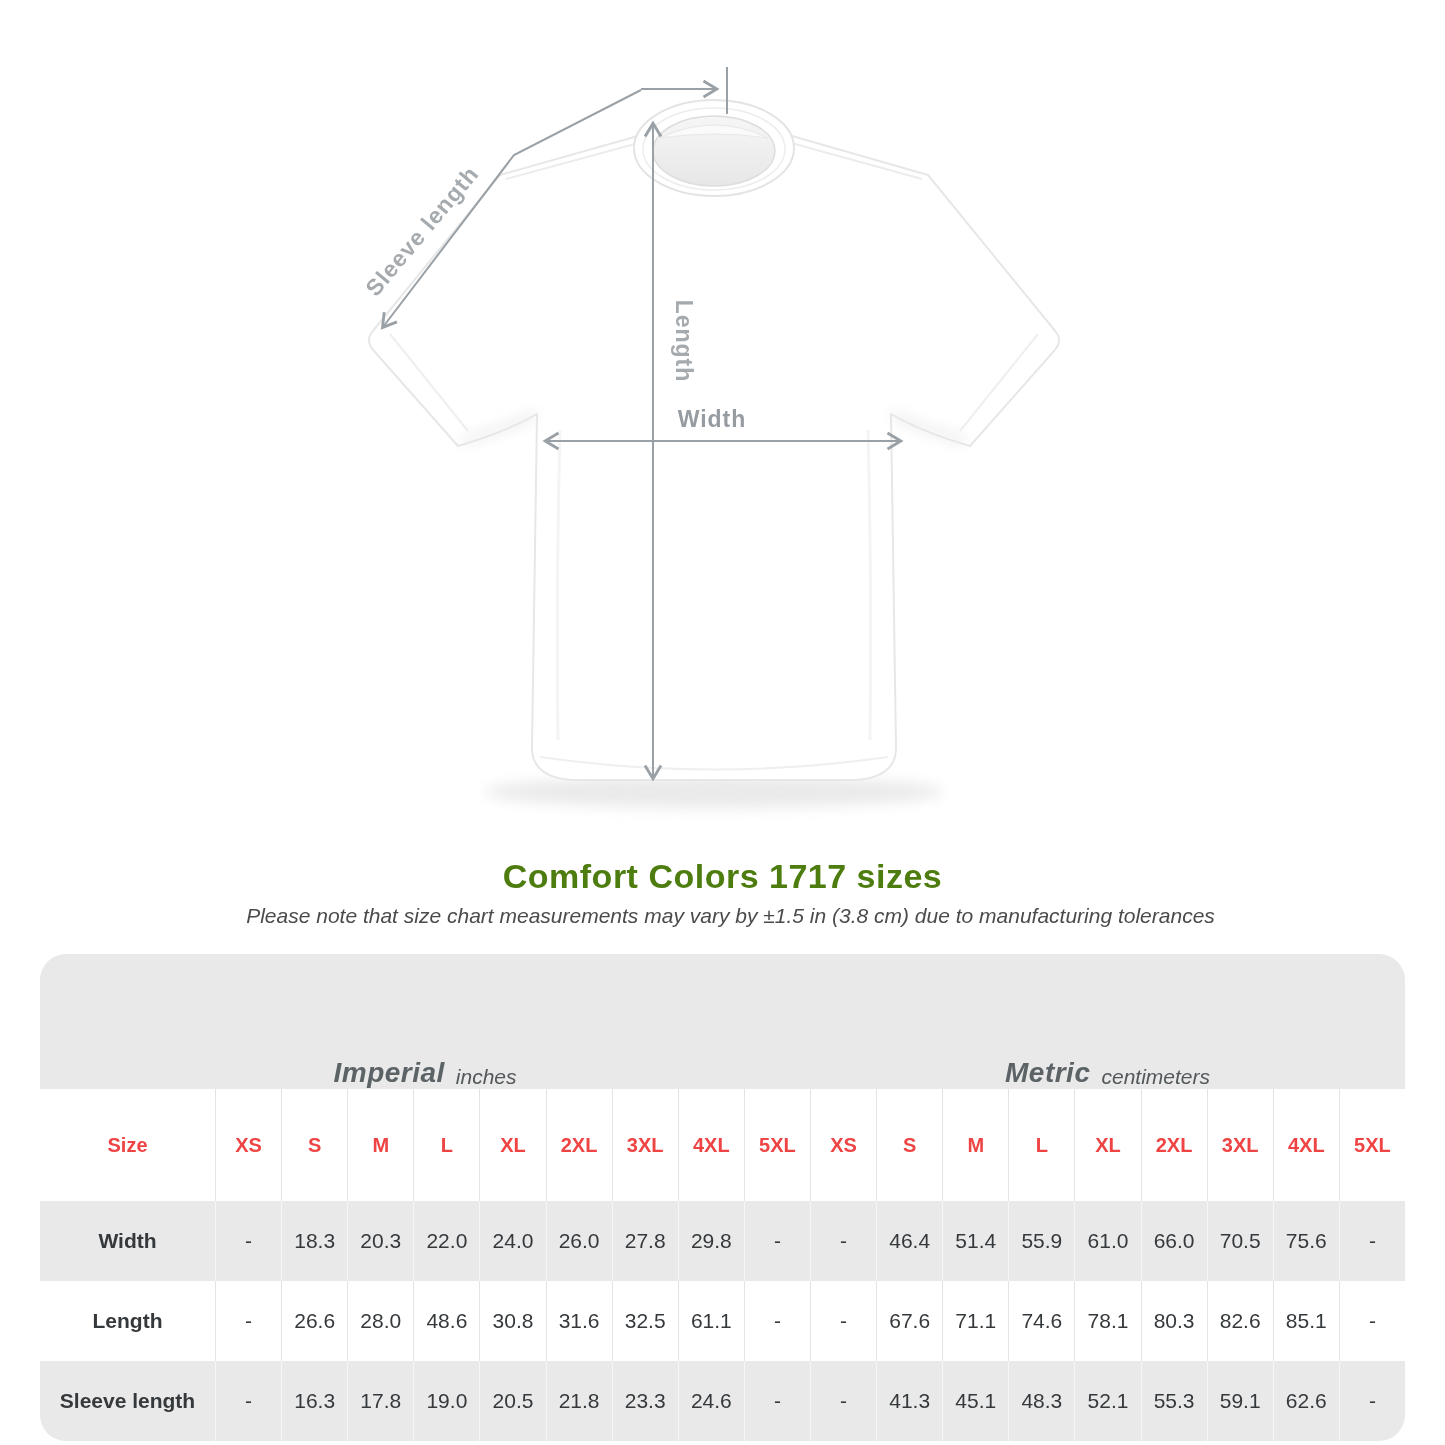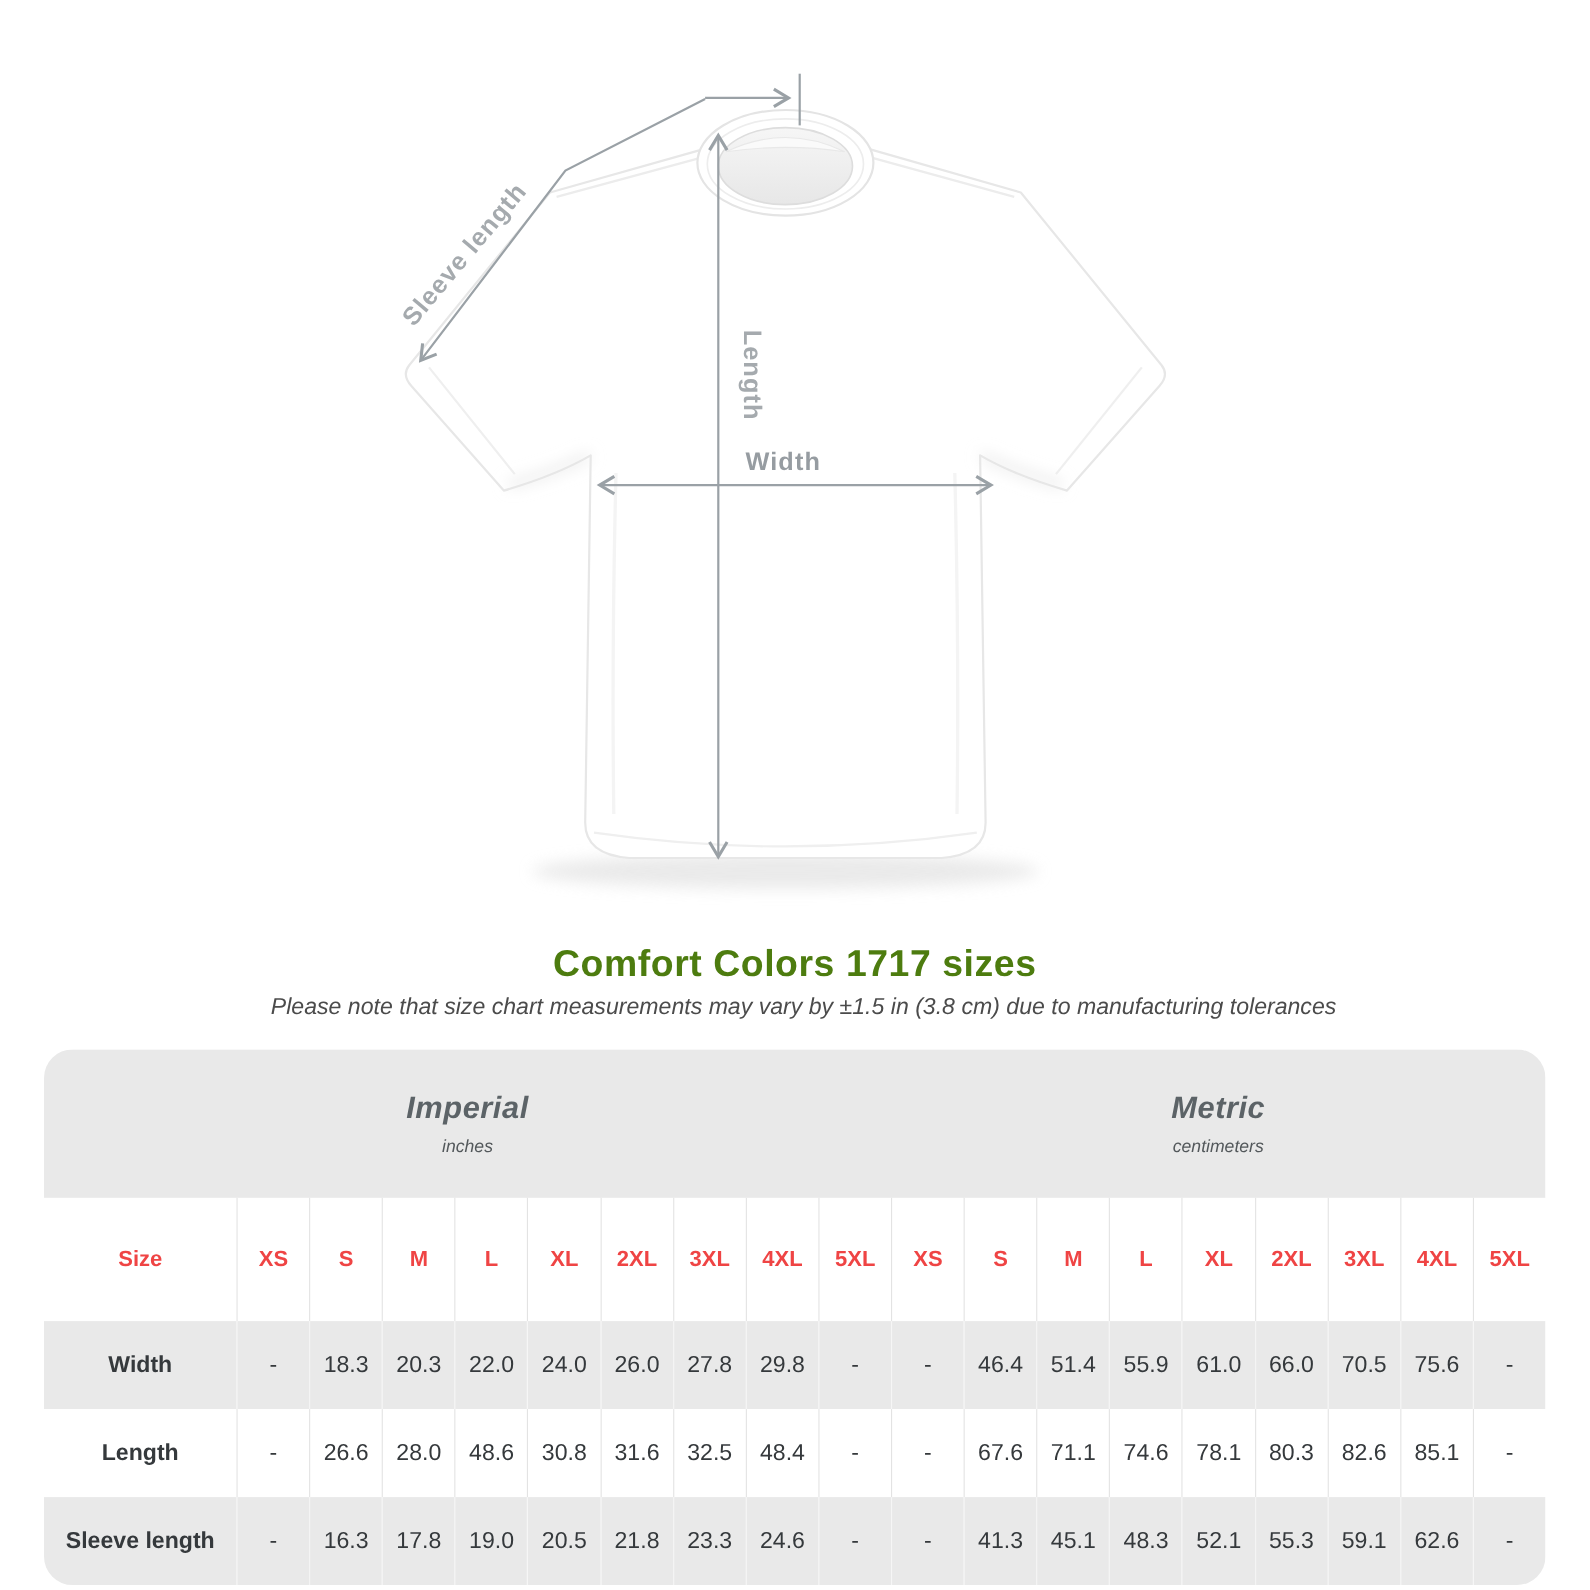--- a/index.html
+++ b/index.html
@@ -28,7 +28,7 @@
   }
   .band { display:flex; background:#e9e9e9; height:135px; }
   .band .half {
-    display:flex; flex-direction:column; justify-content:center; align-items:center;
+    display:flex; justify-content:center; align-items:flex-end;
     gap:11px;
   }
   .band .half.imperial { width:770px; }

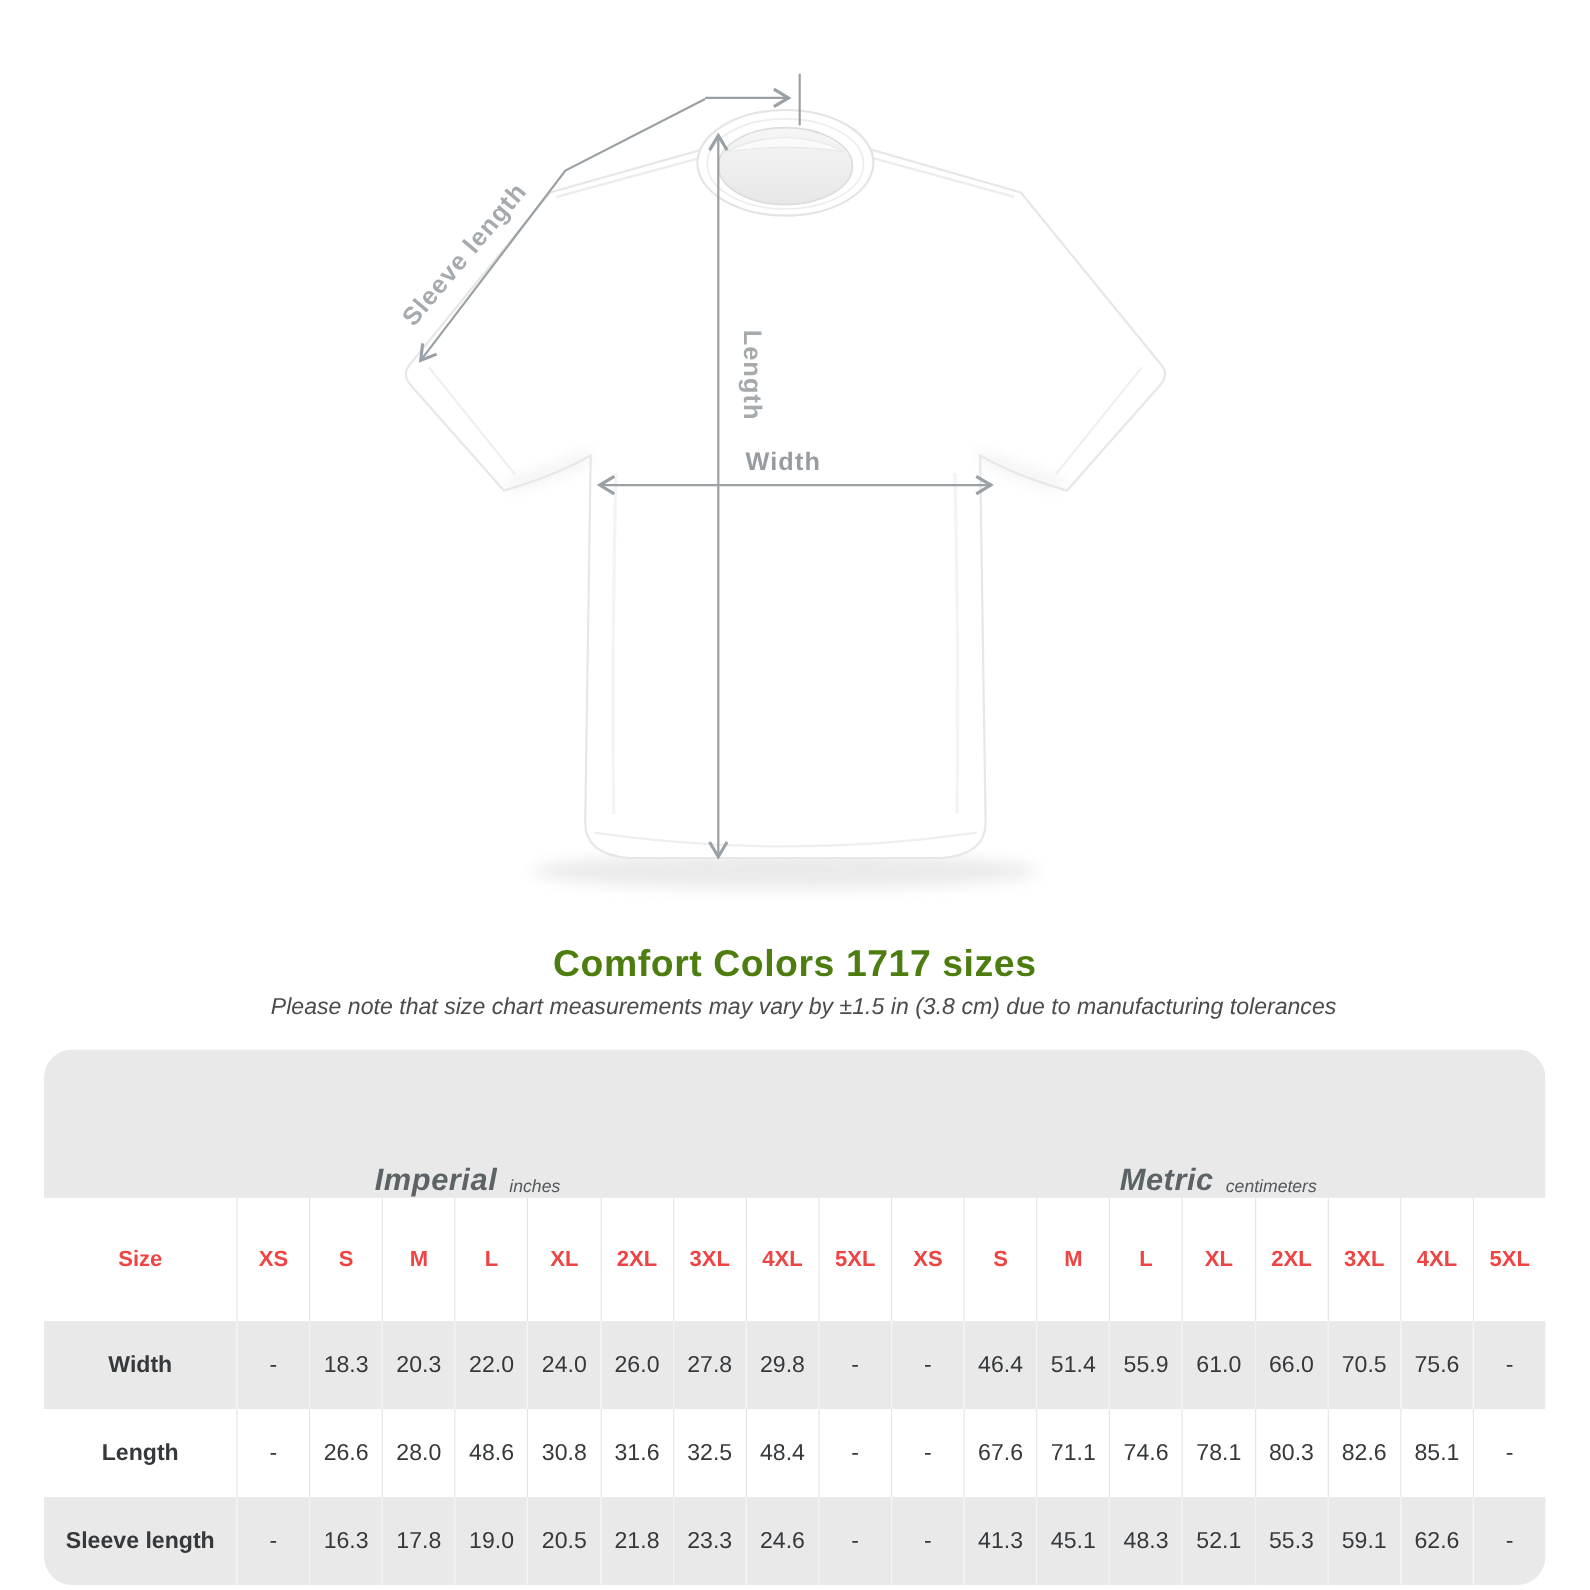--- a/index.html
+++ b/index.html
@@ -34,7 +34,7 @@
   .band .half.imperial { width:770px; }
   .band .half.metric { flex:1; }
   .band .g-label { font-size:28px; font-weight:bold; font-style:italic; color:#5c6367; letter-spacing:0.5px; }
-  .band .g-sub { font-size:16px; font-style:italic; color:#53585b; }
+  .band .g-sub { font-size:21px; font-style:italic; color:#53585b; }
 
   table.sizes {
     width:100%; border-collapse:separate; border-spacing:0; table-layout:fixed;

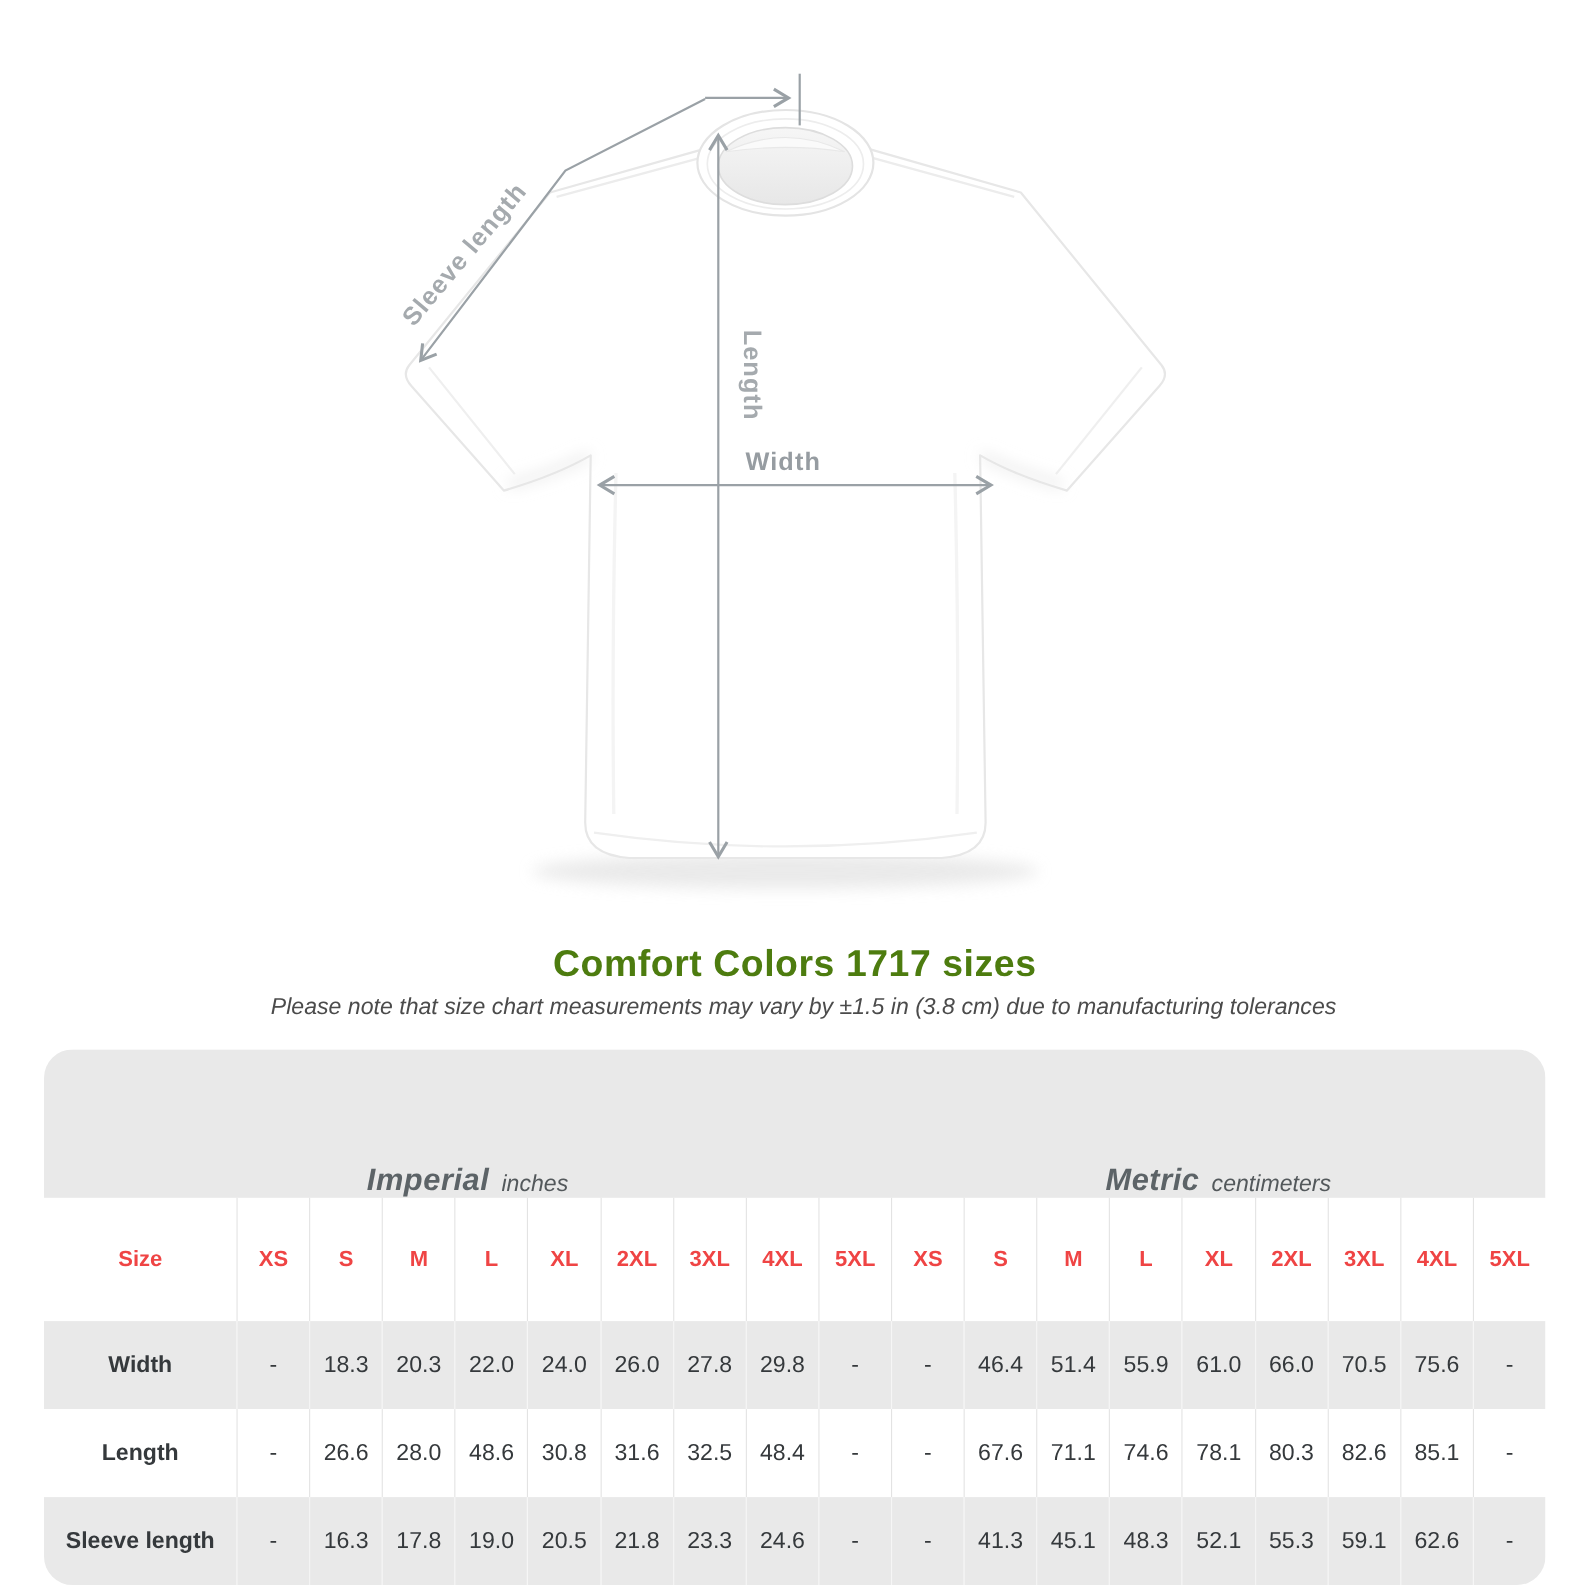--- a/index.html
+++ b/index.html
@@ -210,7 +210,7 @@
         <td>30.8</td>
         <td>31.6</td>
         <td>32.5</td>
-        <td>48.4</td>
+        <td>61.1</td>
         <td>-</td>
         <td>-</td>
         <td>67.6</td>

